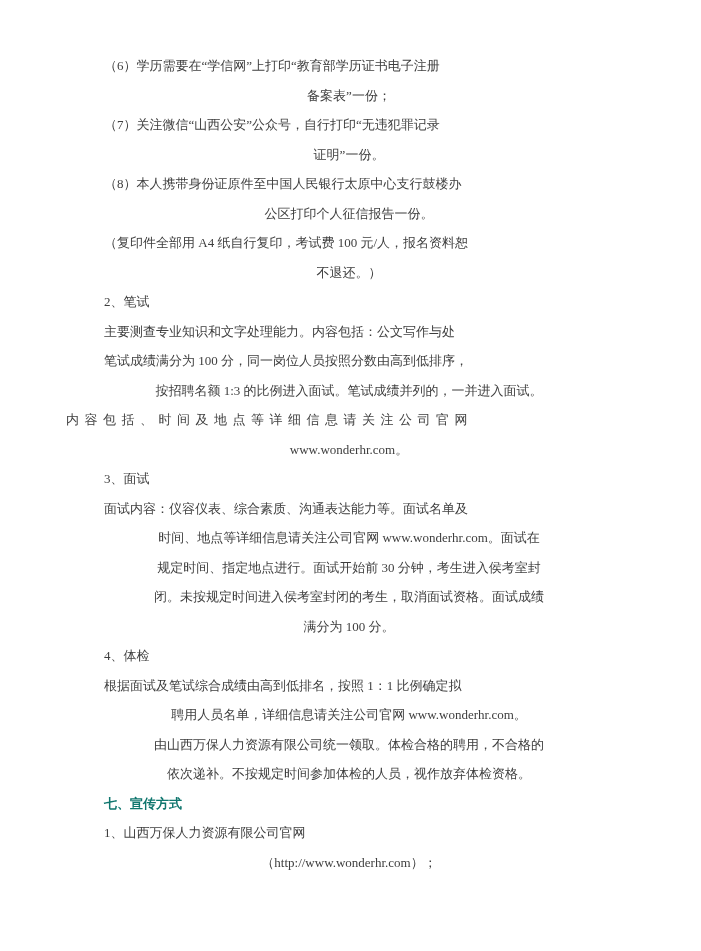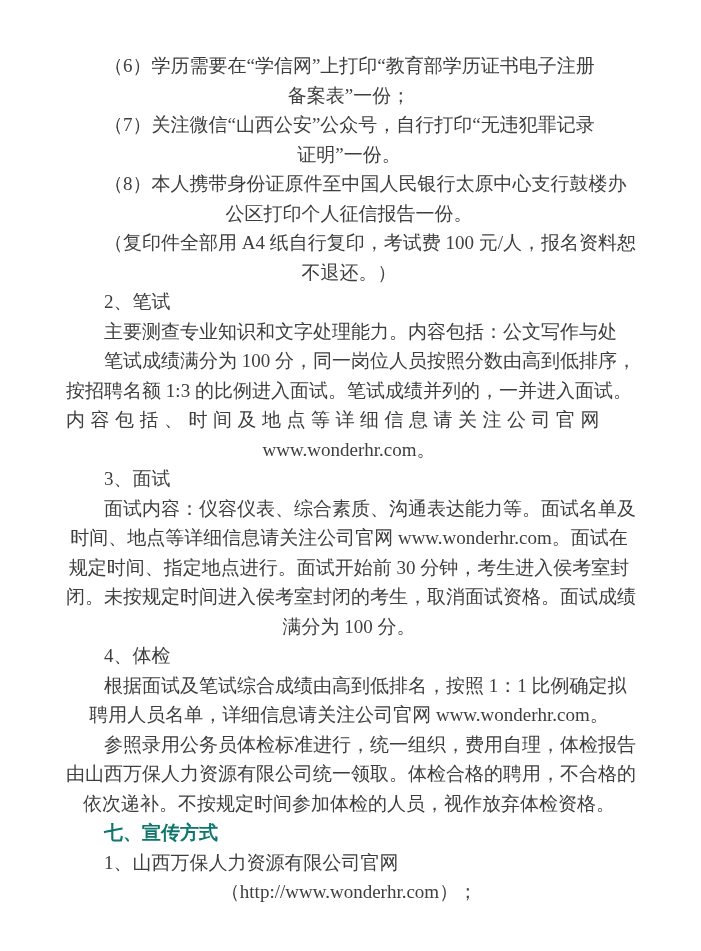--- a/index.html
+++ b/index.html
@@ -27,7 +27,7 @@
     width: 566px;
     color: #3e3e3e;
     font-family: "Liberation Serif", "DejaVu Serif", serif;
-    font-size: 19px;
+    font-size: 13px;
     line-height: 29.5px;
     text-align: left;
   }

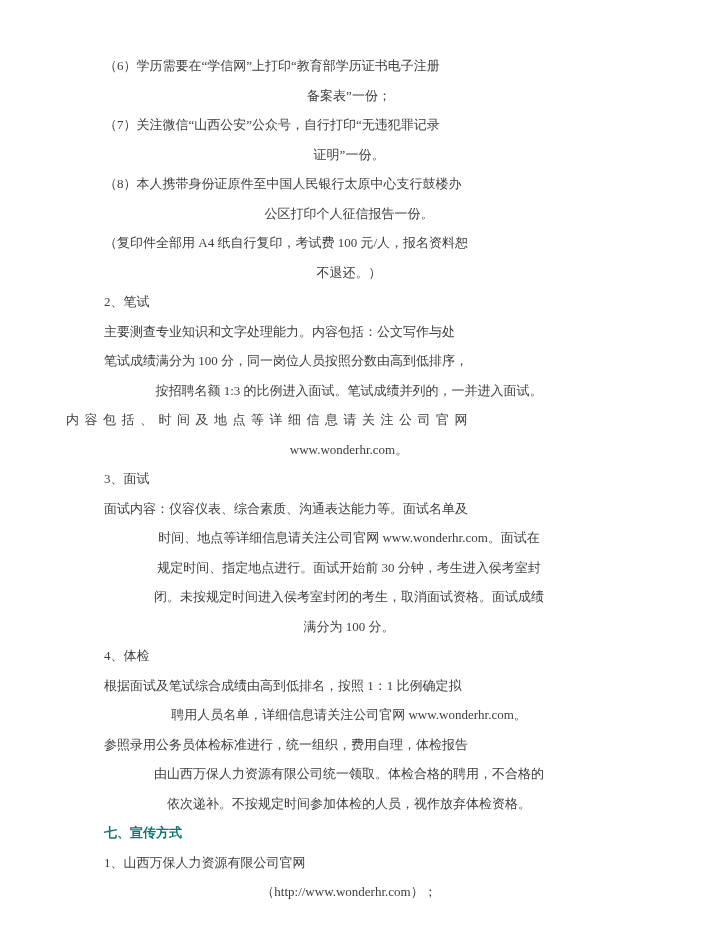--- a/index.html
+++ b/index.html
@@ -79,7 +79,6 @@
       <div class="line indent">4、体检</div>
       <div class="line indent">根据面试及笔试综合成绩由高到低排名，按照 1：1 比例确定拟</div>
       <div class="line flush">聘用人员名单，详细信息请关注公司官网 www.wonderhr.com。</div>
-      <div class="line indent">参照录用公务员体检标准进行，统一组织，费用自理，体检报告</div>
       <div class="line flush">由山西万保人力资源有限公司统一领取。体检合格的聘用，不合格的</div>
       <div class="line flush">依次递补。不按规定时间参加体检的人员，视作放弃体检资格。</div>
       <div class="line heading">七、宣传方式</div>

